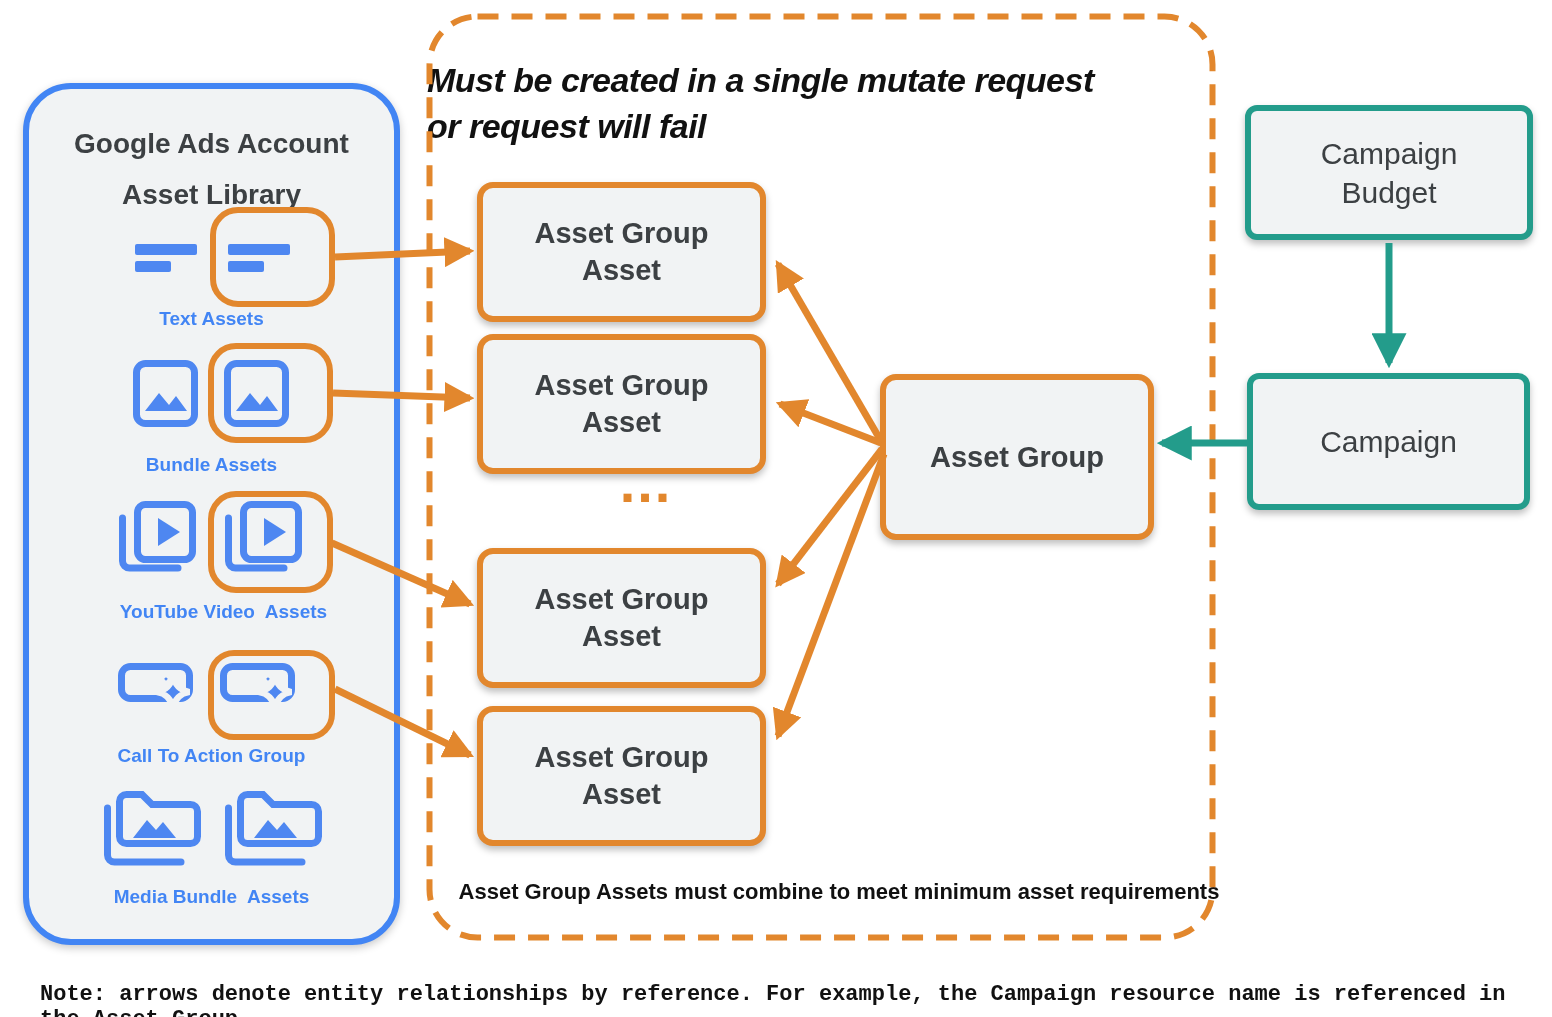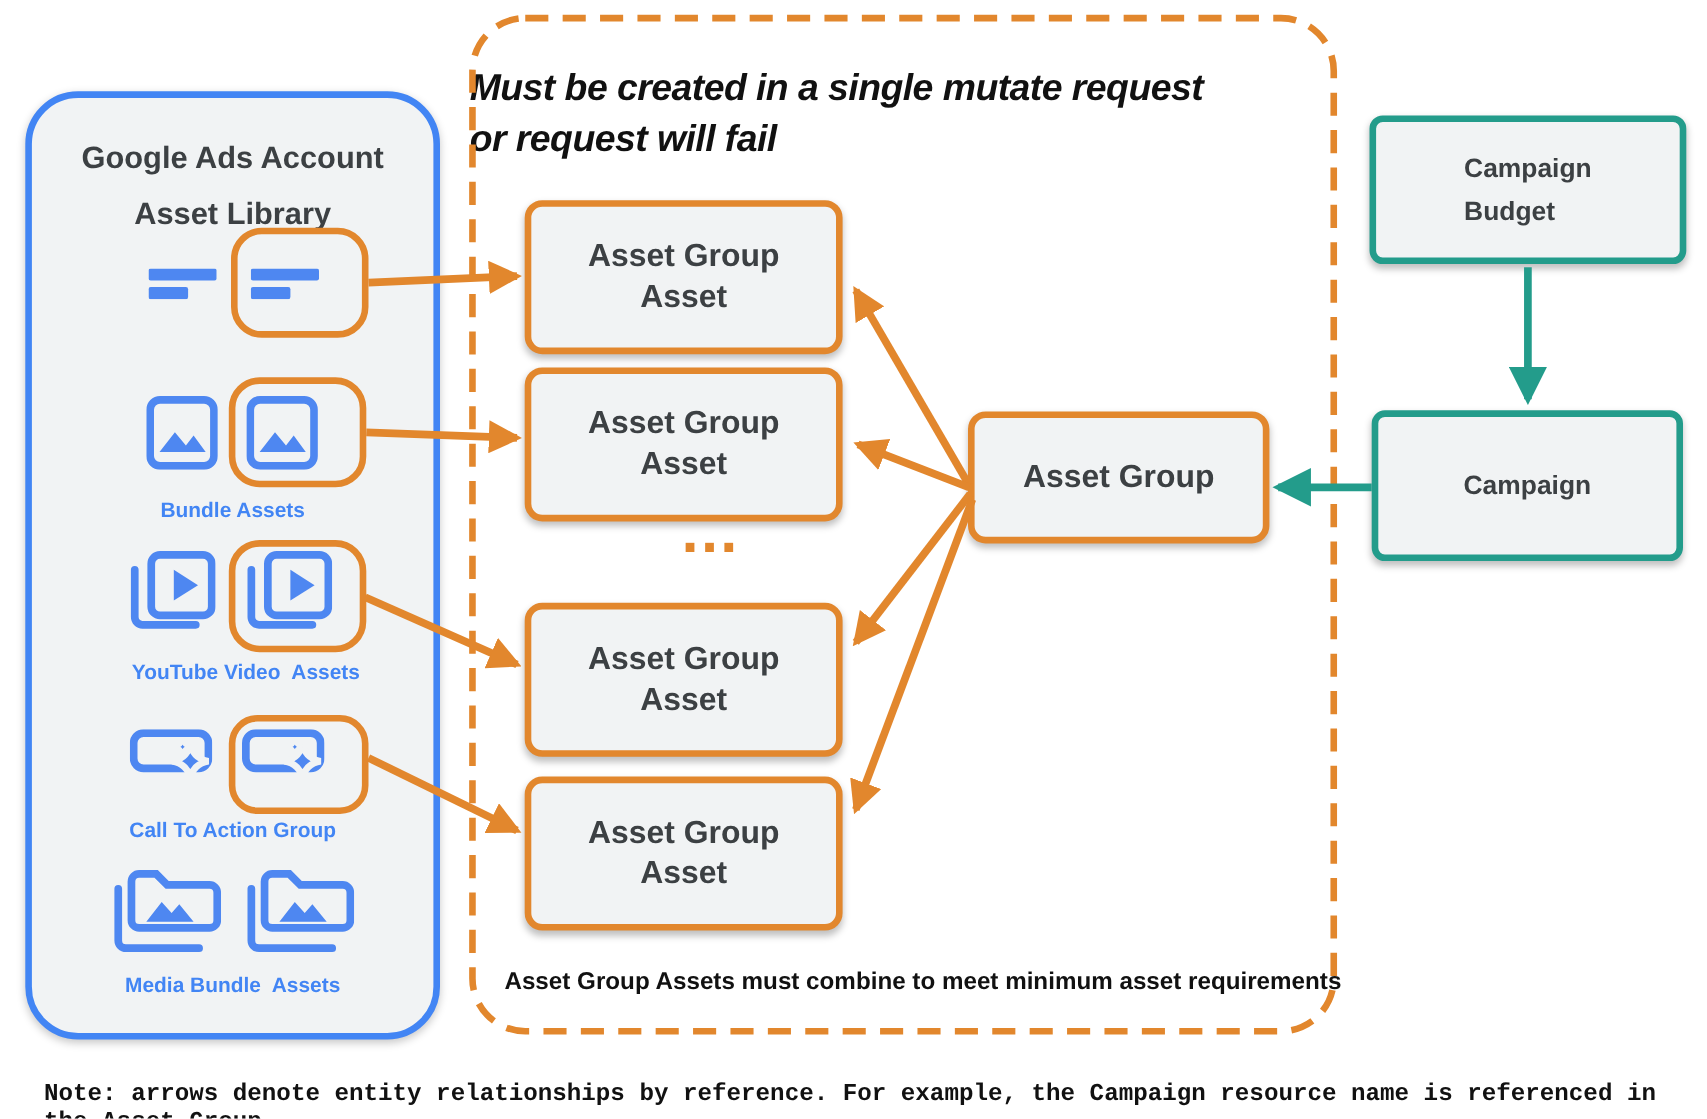--- a/index.html
+++ b/index.html
@@ -58,8 +58,8 @@
   
   .teal-box{position:absolute;background:var(--box_fill);border:6px solid var(--teal);
     border-radius:12px;display:flex;align-items:center;justify-content:center;
-    font-size:24px;font-weight:bold;color:var(--text_dark);line-height:39px;
-    white-space:pre-line;box-shadow:0 4px 7px rgba(0,0,0,.25);}
+    font-size:30px;font-weight:normal;color:var(--text_dark);line-height:39px;
+    text-align:center;white-space:pre-line;box-shadow:0 4px 7px rgba(0,0,0,.25);}
   .campaign-budget-box{left:1245px;top:105px;width:288px;height:135px;}
   .campaign-box{left:1247px;top:373px;width:283px;height:137px;}
 

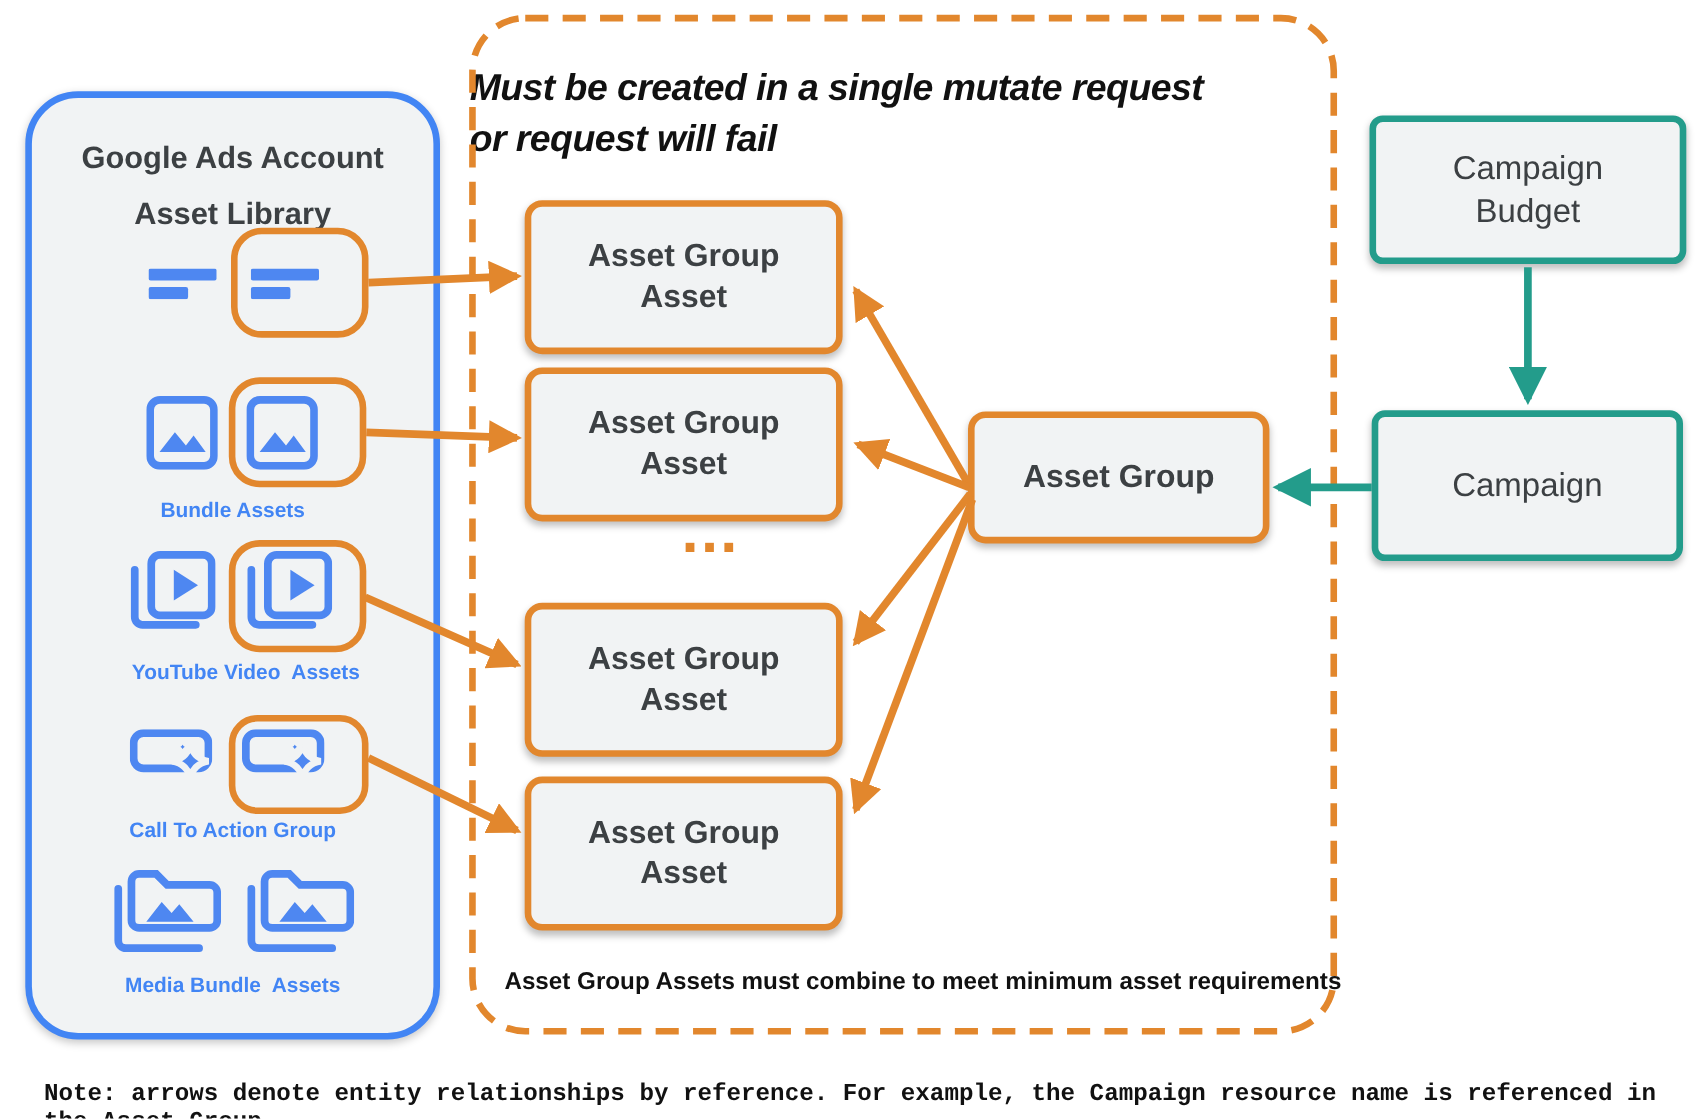--- a/index.html
+++ b/index.html
@@ -97,6 +97,7 @@
       <rect class="icf" x="0" y="17" width="36" height="11" rx="2"></rect>
     </svg>
   </span>
+  <div class="asset-label lbl-1">Text Assets</div>
 
   <span class="icon" style="left:133px;top:360px;">
     <svg width="65" height="67" viewBox="0 0 65 67">

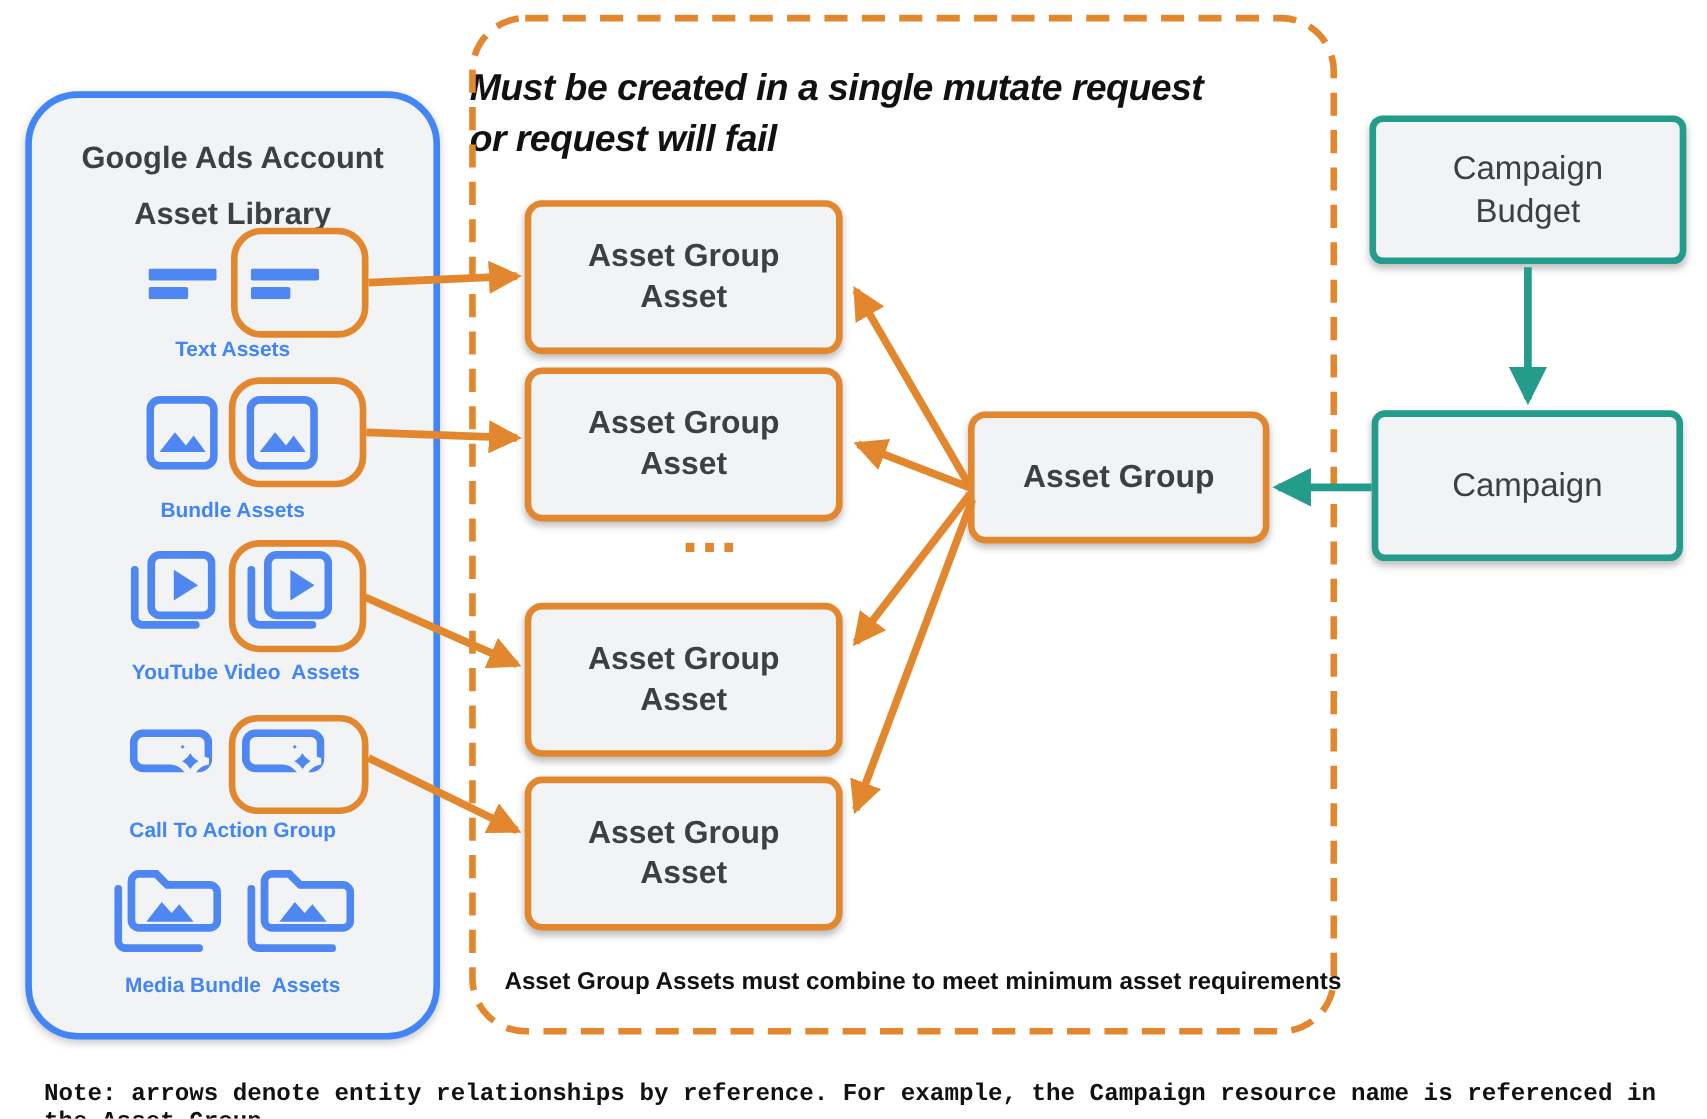--- a/index.html
+++ b/index.html
@@ -47,7 +47,7 @@
     font-size:29px;font-weight:bold;color:var(--text_dark);line-height:37px;}
   .ellipsis{position:absolute;left:613px;top:450px;width:66px;text-align:center;
     font-size:56px;font-weight:800;color:var(--orange);letter-spacing:2px;}
-  .asset-group-box{position:absolute;left:880px;top:374px;width:274px;height:120px;
+  .asset-group-box{position:absolute;left:880px;top:374px;width:274px;height:166px;
     background:var(--box_fill);border:6px solid var(--orange);border-radius:16px;
     display:flex;align-items:center;justify-content:center;
     font-size:29px;font-weight:bold;color:var(--text_dark);

